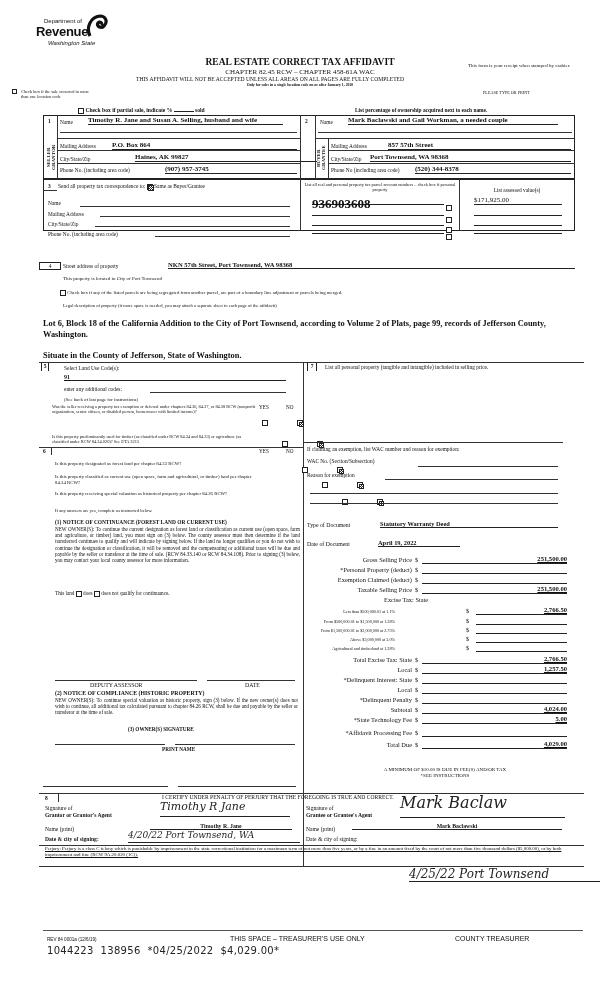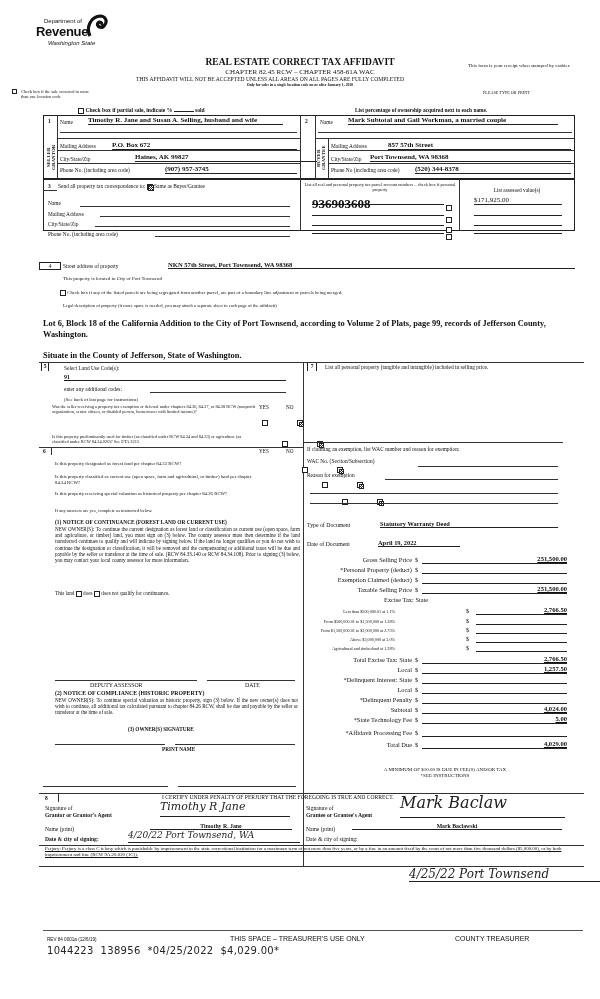--- a/index.html
+++ b/index.html
@@ -90,7 +90,7 @@
 <div class="vert" style="left:316px; top:140px; width:11px; height:36px;">BUYER GRANTEE</div>
 <div class="hline" style="left:315px; width:260px; top:138px;"></div>
 <div class="lbl abs" style="left:320px; top:119px;">Name</div>
-<div class="val abs" style="left:348px; top:116px; width:210px;">Mark Subtotal and Gail Workman, a married couple</div>
+<div class="val abs" style="left:348px; top:116px; width:210px;">Mark Baclawski and Gail Workman, a needed couple</div>
 <div class="hline" style="left:318px; width:254px; top:132px;"></div>
 <div class="lbl abs" style="left:331px; top:143px;">Mailing Address</div>
 <div class="val abs" style="left:388px; top:141px; width:183px;">857 57th Street</div>

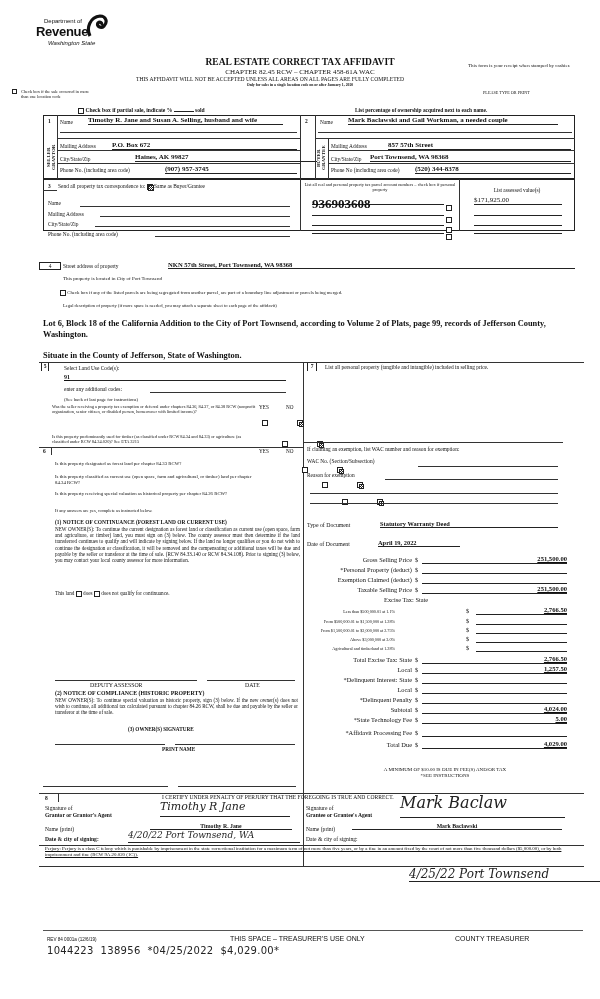--- a/index.html
+++ b/index.html
@@ -75,7 +75,7 @@
 <div class="val abs" style="left:88px; top:116px; width:195px;">Timothy R. Jane and Susan A. Selling, husband and wife</div>
 <div class="hline" style="left:60px; width:237px; top:132px;"></div>
 <div class="lbl abs" style="left:60px; top:143px;">Mailing Address</div>
-<div class="val abs" style="left:112px; top:141px; width:185px;">P.O. Box 672</div>
+<div class="val abs" style="left:112px; top:141px; width:185px;">P.O. Box 864</div>
 <div class="hline" style="left:57px; width:243px; top:150px;"></div>
 <div class="lbl abs" style="left:60px; top:156px;">City/State/Zip</div>
 <div class="val abs" style="left:115px; top:153px; width:182px;margin-left:20px;">Haines, AK 99827</div>

